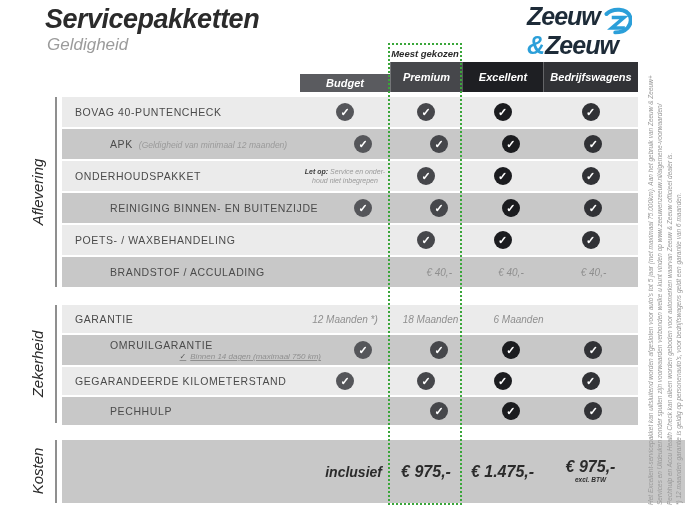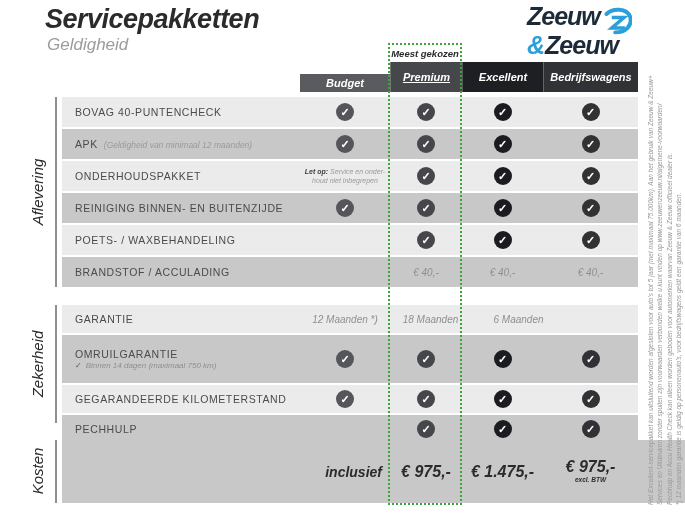--- a/index.html
+++ b/index.html
@@ -23,7 +23,7 @@
         font-weight:bold;font-style:italic;box-sizing:border-box;}
   .hseg+.hseg{border-left:1px solid rgba(255,255,255,0.25);}
   .hseg.budget{width:90px;background:#5a5b5f;margin-top:12px;}
-  .hseg.premium{width:72px;background:#46474b;text-decoration:underline;}
+  .hseg.premium{width:72px;background:#46474b;}
   .hseg.excellent{width:81px;background:#1e1f23;}
   .hseg.bedrijfswagens{width:95px;background:#313236;}
 

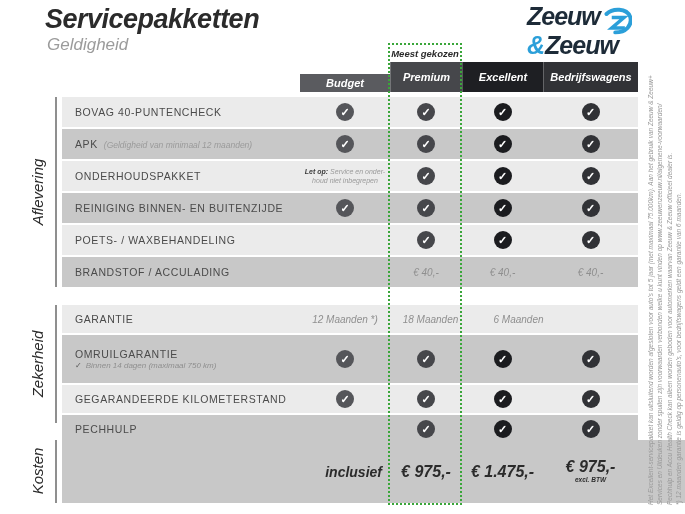--- a/index.html
+++ b/index.html
@@ -35,7 +35,7 @@
   .sec-zekerheid .row{height:28px;}
   .sec-zekerheid .row.tall{height:48px;}
   .row.light{background:#ebebeb;}
-  .row.mid{background:#c8c8c8;}
+  .row.mid{background:#c8c8c8;padding-left:35px;}
   .row-label{width:238px;padding-left:13px;box-sizing:border-box;display:flex;flex-direction:column;justify-content:center;}
   .lbl-line{display:flex;align-items:baseline;}
   .lbl{font-size:10.5px;color:#4b4b4b;letter-spacing:0.6px;}

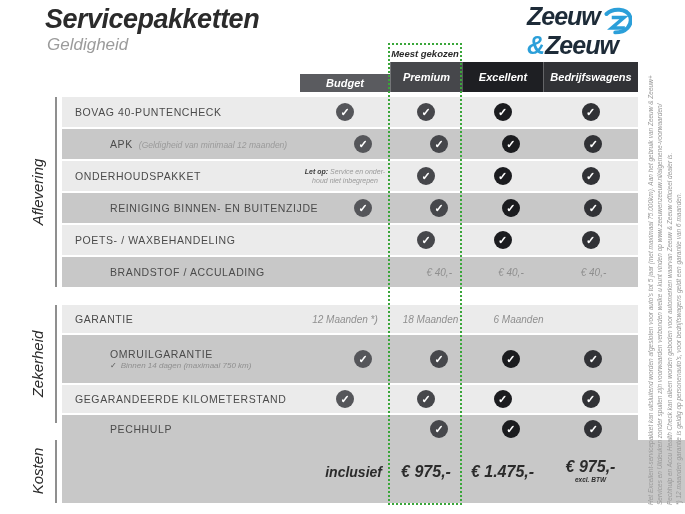--- a/index.html
+++ b/index.html
@@ -33,7 +33,7 @@
   .sec-zekerheid{top:305px;}
   .row{display:flex;align-items:center;margin-bottom:2px;height:30px;}
   .sec-zekerheid .row{height:28px;}
-  .sec-zekerheid .row.tall{height:48px;}
+  .sec-zekerheid .row.tall{height:30px;text-align:right;}
   .row.light{background:#ebebeb;}
   .row.mid{background:#c8c8c8;padding-left:35px;}
   .row-label{width:238px;padding-left:13px;box-sizing:border-box;display:flex;flex-direction:column;justify-content:center;}

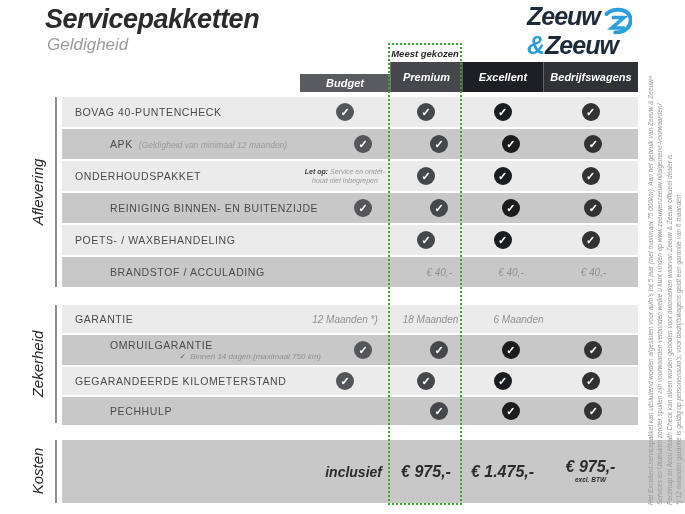--- a/index.html
+++ b/index.html
@@ -40,7 +40,7 @@
   .lbl-line{display:flex;align-items:baseline;}
   .lbl{font-size:10.5px;color:#4b4b4b;letter-spacing:0.6px;}
   .lbl-note{font-size:8.5px;font-style:italic;color:#9a9a9a;margin-left:6px;letter-spacing:0;}
-  .sub-note{font-size:8px;font-style:italic;color:#8f8f8f;margin-top:1px;}
+  .sub-note{font-size:8px;font-style:italic;color:#8f8f8f;margin-top:1px;text-decoration:underline;}
   .sub-note .tick{color:#555;font-style:normal;margin-right:4px;}
   .cell{display:flex;align-items:center;justify-content:center;height:100%;}
   .cell.c1{width:90px;}

